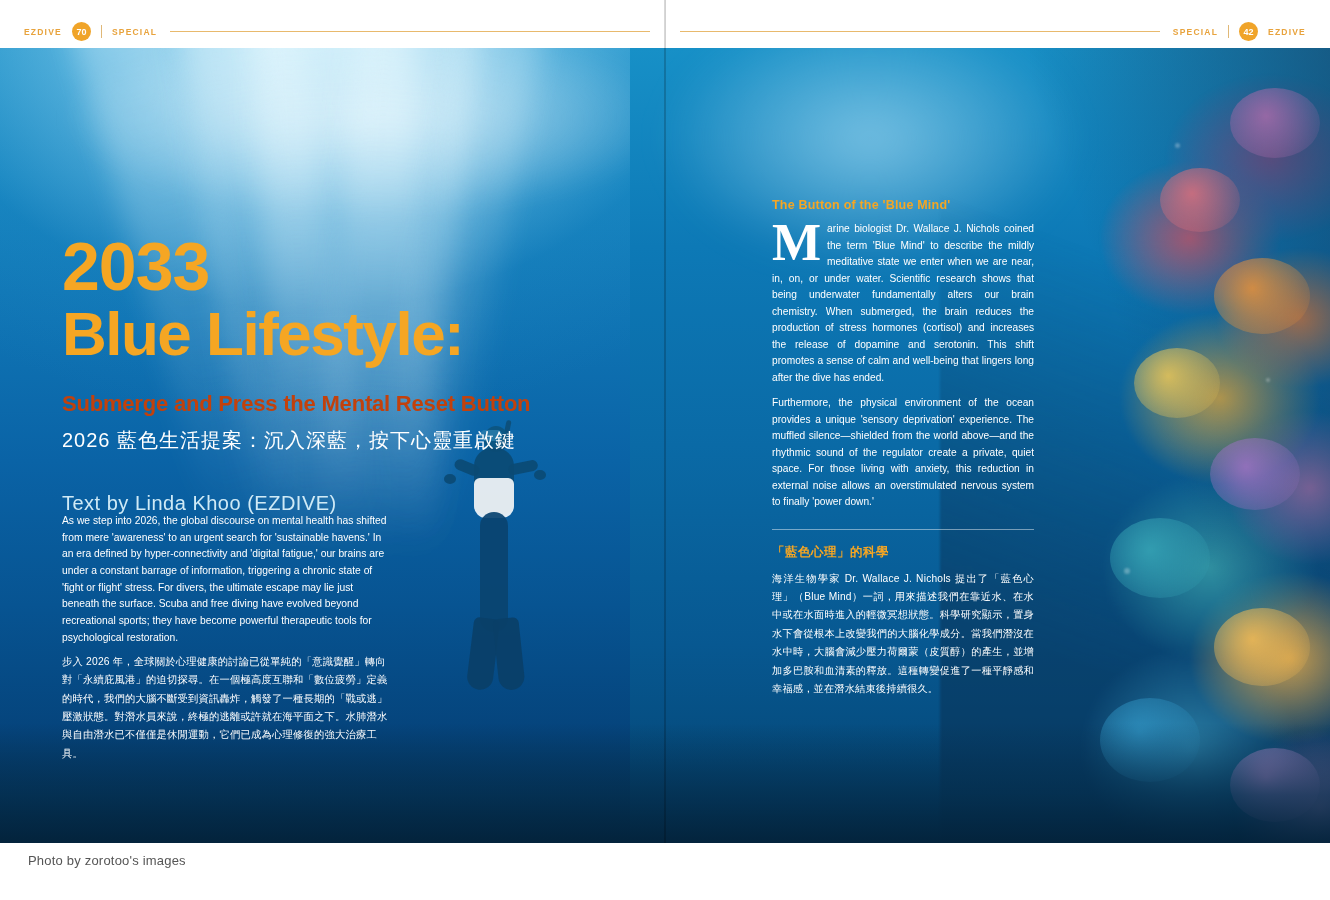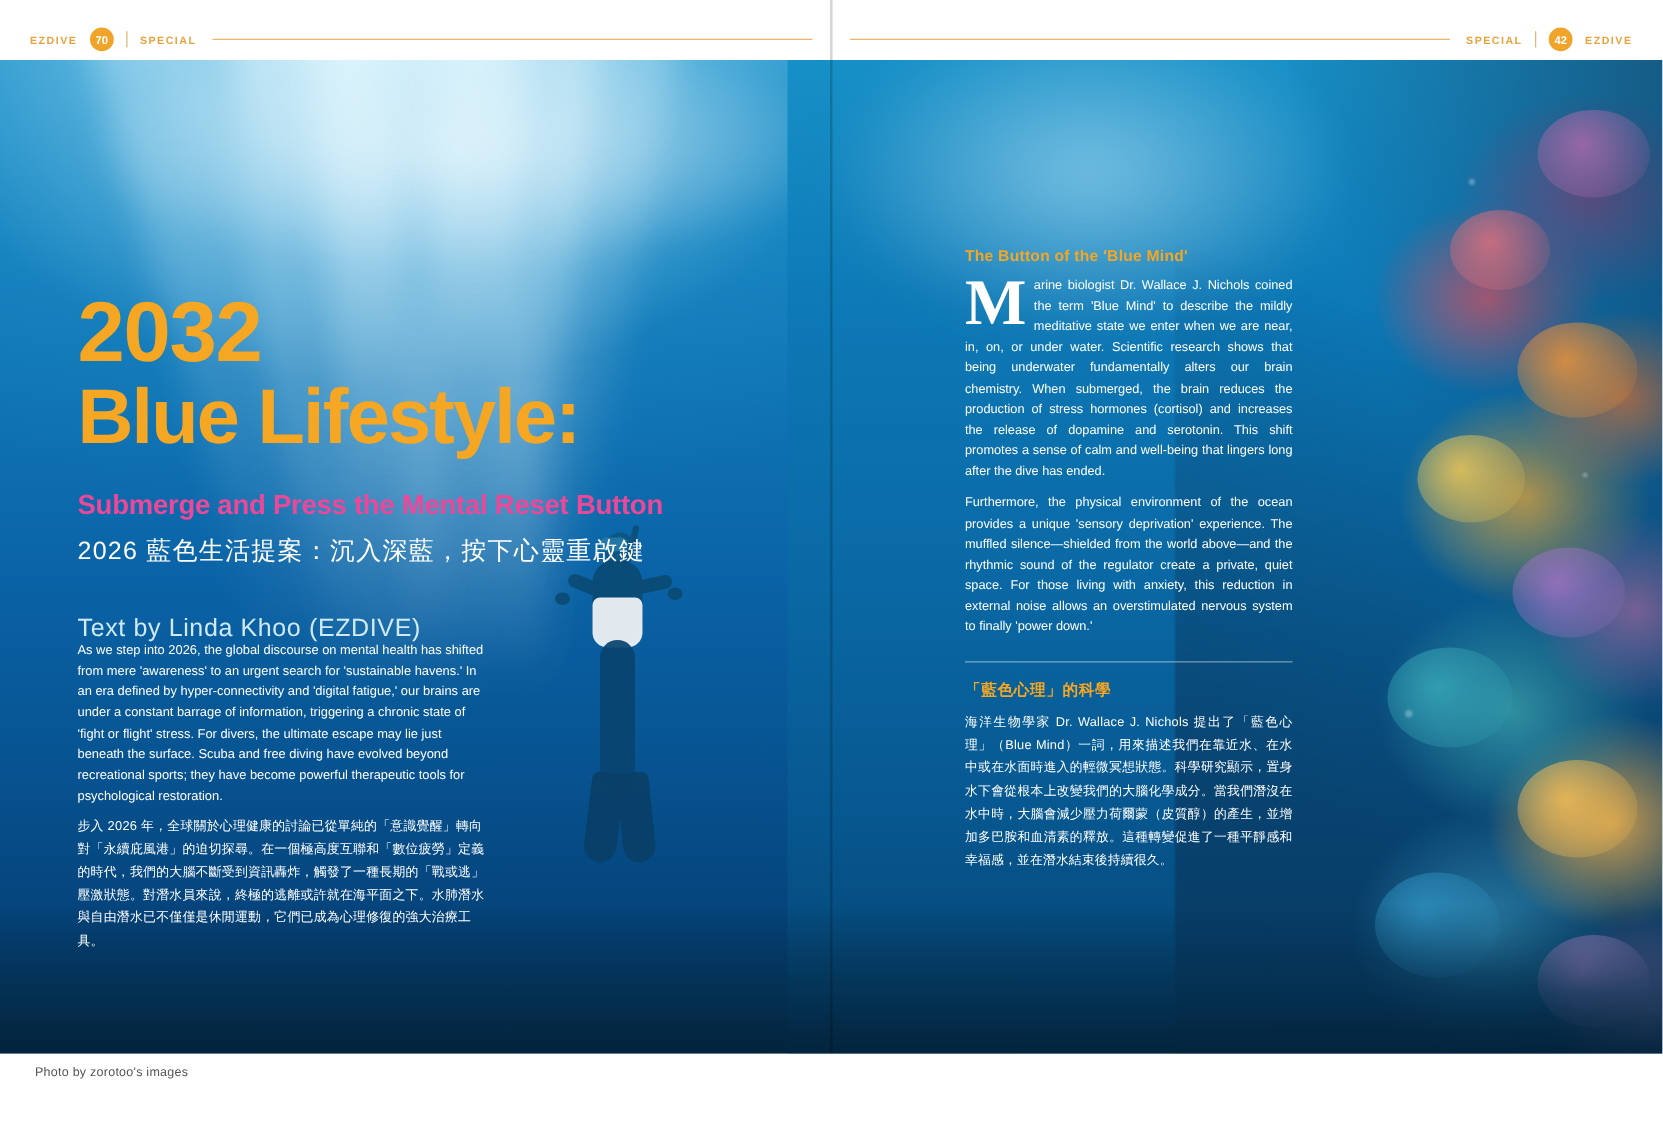--- a/index.html
+++ b/index.html
@@ -182,7 +182,7 @@
     <div class="floor"></div>
 
     <div class="left-col">
-      <div class="title-year">2032</div>
+      <div class="title-year">2033</div>
       <div class="title-main">Blue Lifestyle:</div>
       <div class="subtitle-en">Submerge and Press the Mental Reset Button</div>
       <div class="subtitle-zh">2026 藍色生活提案：沉入深藍，按下心靈重啟鍵</div>

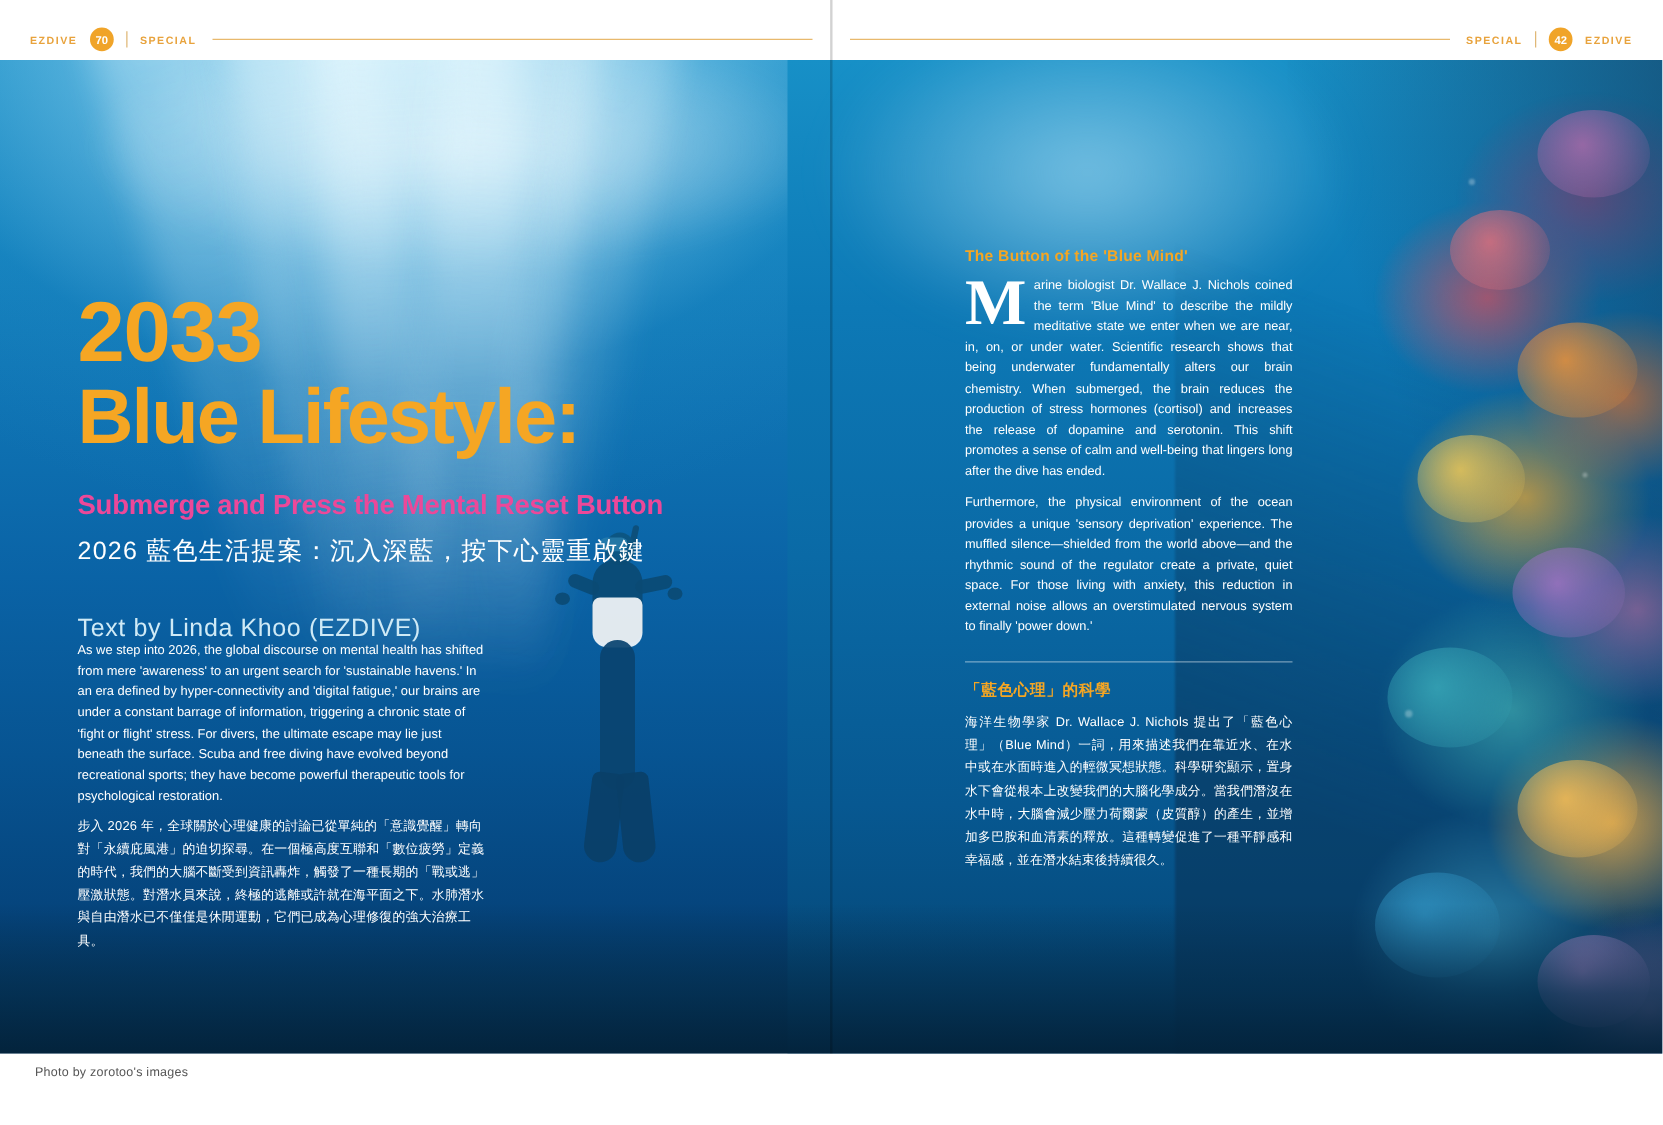--- a/index.html
+++ b/index.html
@@ -93,7 +93,7 @@
   .left-col { position:absolute; left:62px; top:185px; width:560px; }
   .title-year { font-size:68px; line-height:0.98; font-weight:700; color:#f5a623; letter-spacing:-1px; }
   .title-main { font-size:62px; line-height:1.02; font-weight:700; color:#f5a623; letter-spacing:-1.5px; margin-top:2px; }
-  .subtitle-en { margin-top:26px; font-size:22px; font-weight:700; color:#ec4899; letter-spacing:-0.2px; }
+  .subtitle-en { margin-top:26px; font-size:22px; font-weight:700; color:#c2410c; letter-spacing:-0.2px; }
   .subtitle-zh { margin-top:10px; font-size:20px; color:#ffffff; letter-spacing:1px; font-weight:400; }
   .byline { margin-top:38px; font-size:20px; color:#cfeaf6; letter-spacing:0.5px; }
 

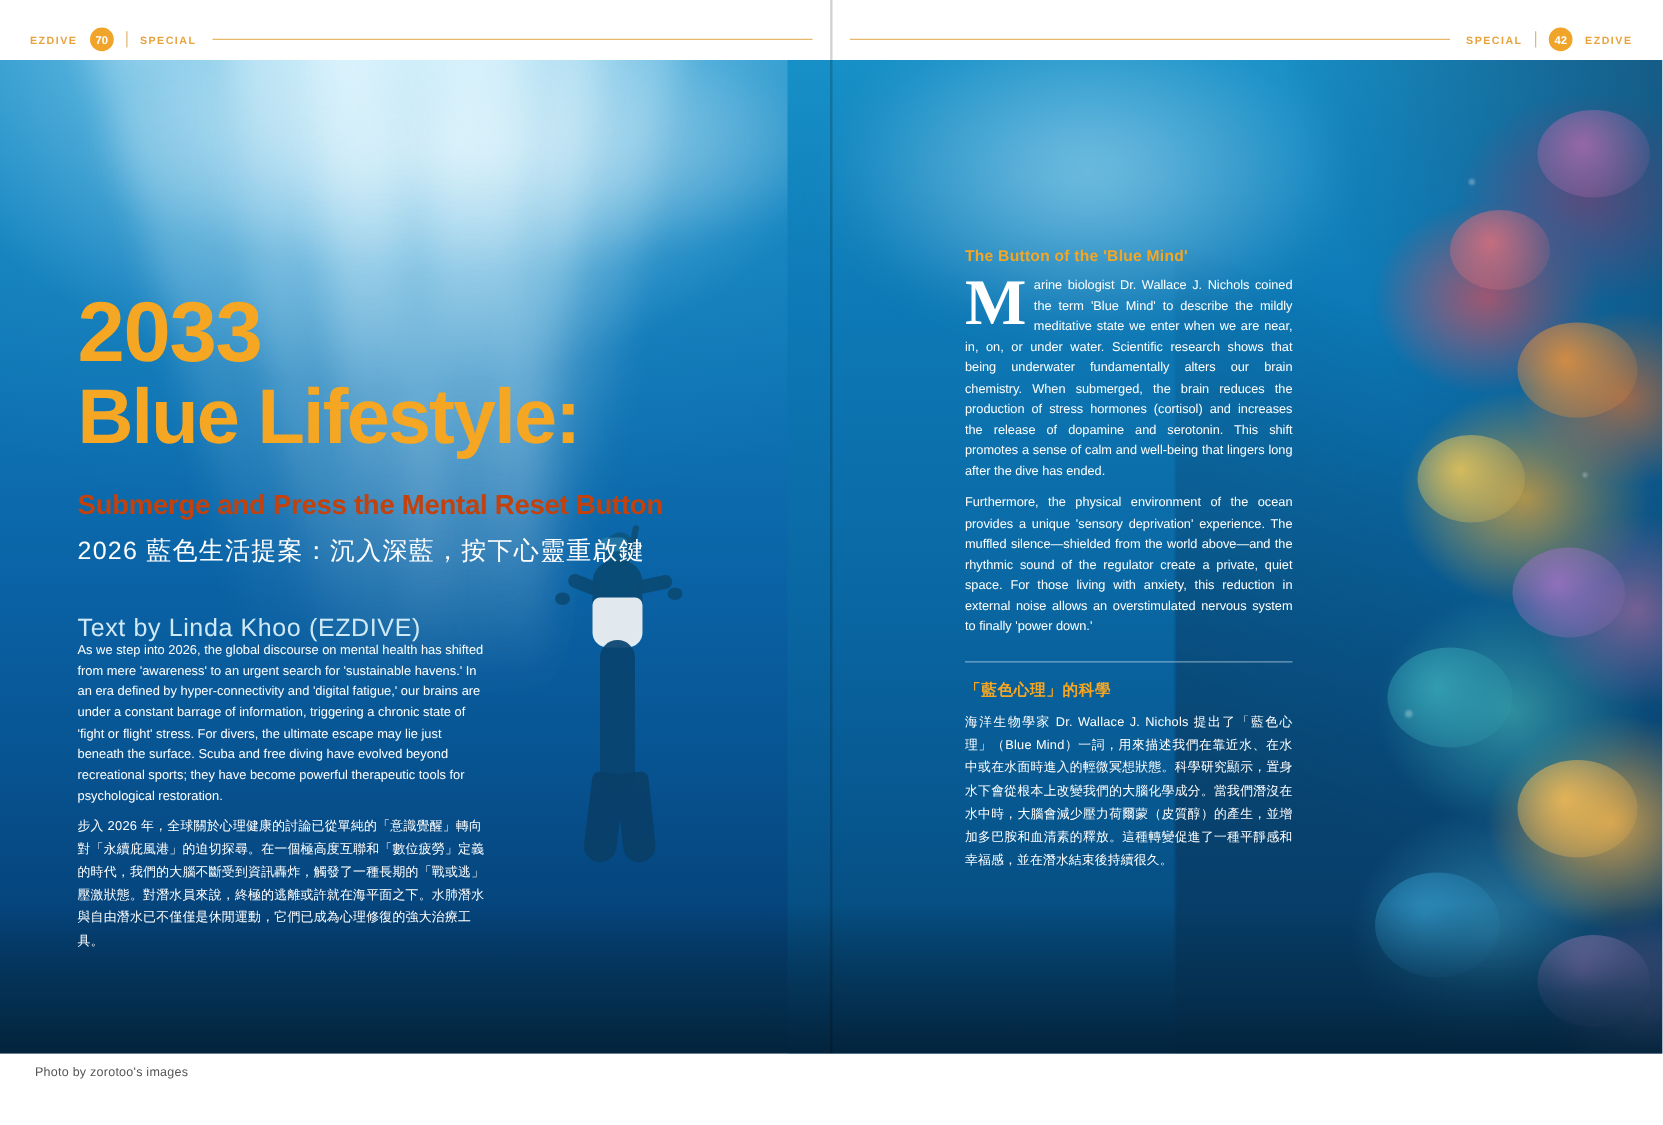--- a/index.html
+++ b/index.html
@@ -111,7 +111,7 @@
 
   
   .footer { position:absolute; left:0; top:843px; width:1330px; height:57px; background:#ffffff; }
-  .credit { position:absolute; left:28px; top:10px; font-size:10px; color:#555; letter-spacing:0.2px; }
+  .credit { position:absolute; left:28px; top:10px; font-size:13px; color:#555; letter-spacing:0.2px; }
 </style>
 </head>
 <body>

